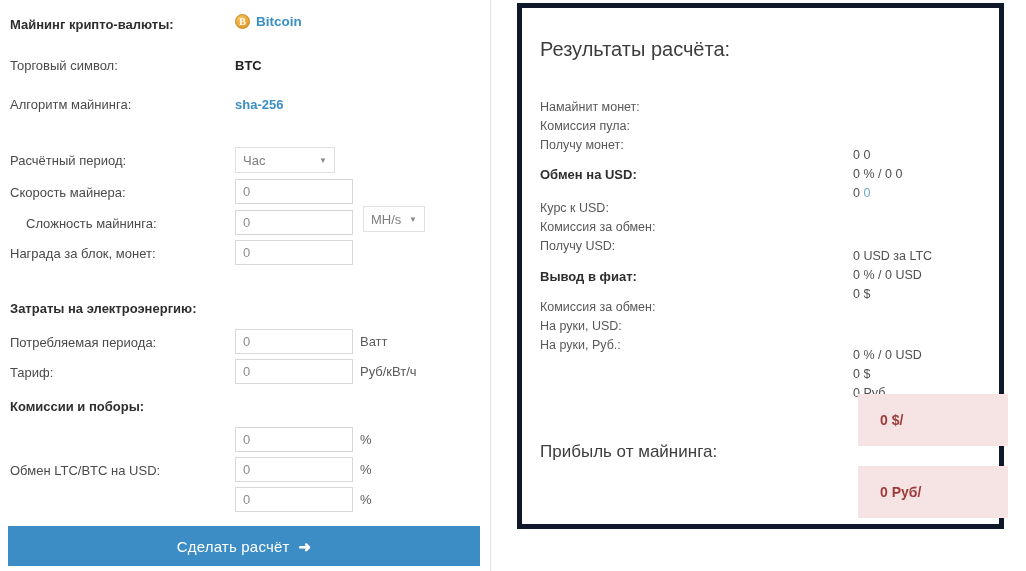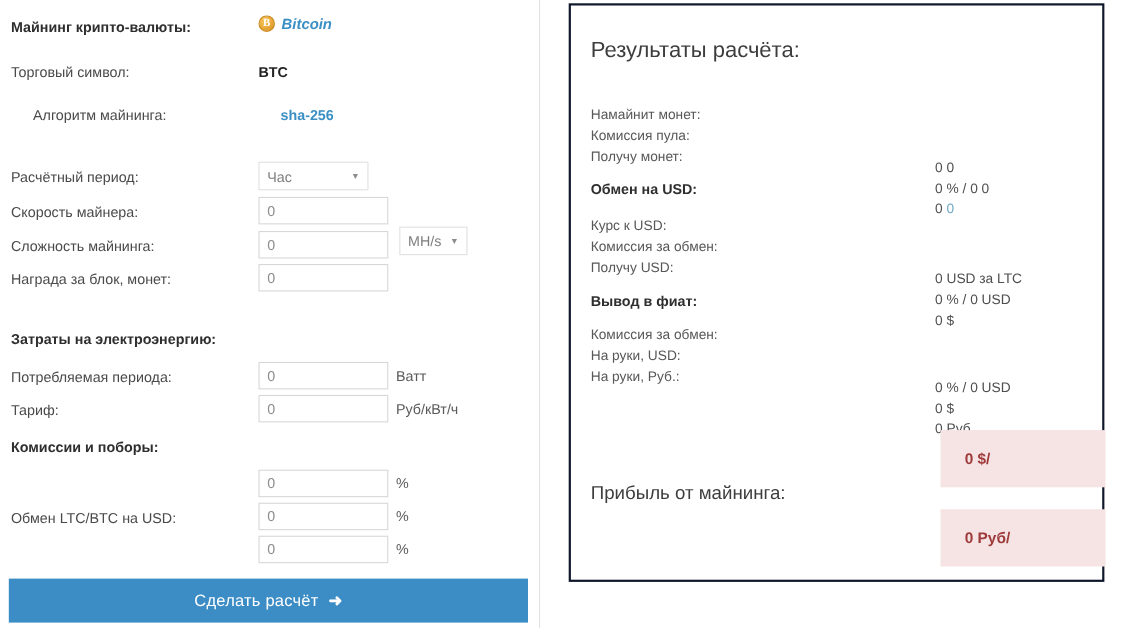--- a/index.html
+++ b/index.html
@@ -104,7 +104,6 @@
     color: #3a8fc4;
     font-weight: bold;
     font-size: 13.5px;
-    font-style: italic;
   }
 
   

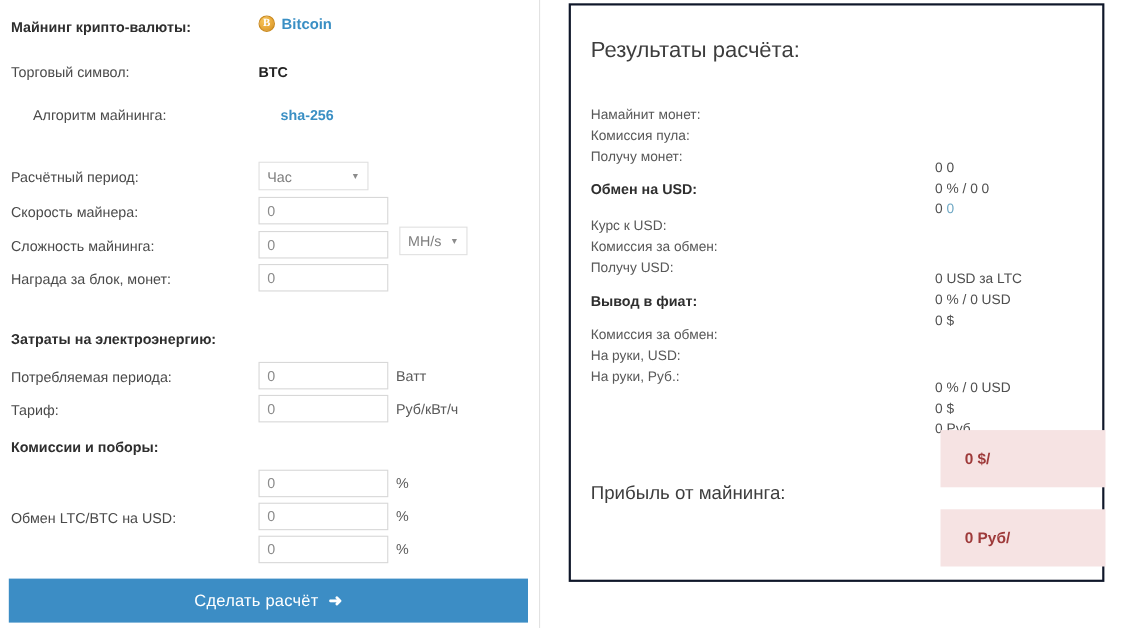--- a/index.html
+++ b/index.html
@@ -195,7 +195,7 @@
     width: 487px;
     height: 526px;
     box-sizing: border-box;
-    border: 2px solid #0f172a;
+    border: 5px solid #0f172a;
     background: #ffffff;
   }
   .res-title {

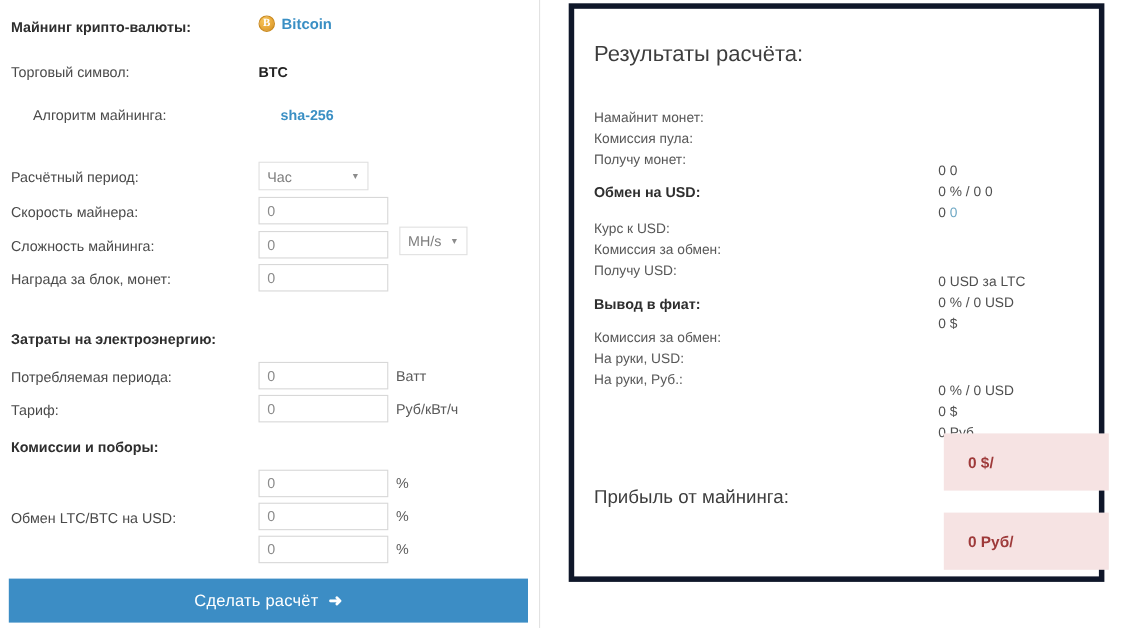--- a/index.html
+++ b/index.html
@@ -293,7 +293,7 @@
       <span class="val bold">BTC</span>
     </div>
 
-    <div class="row" style="top:96px;margin-left:20px;">
+    <div class="row" style="top:96px;">
       <span class="lbl">Алгоритм майнинга:</span>
       <span class="val link">sha-256</span>
     </div>

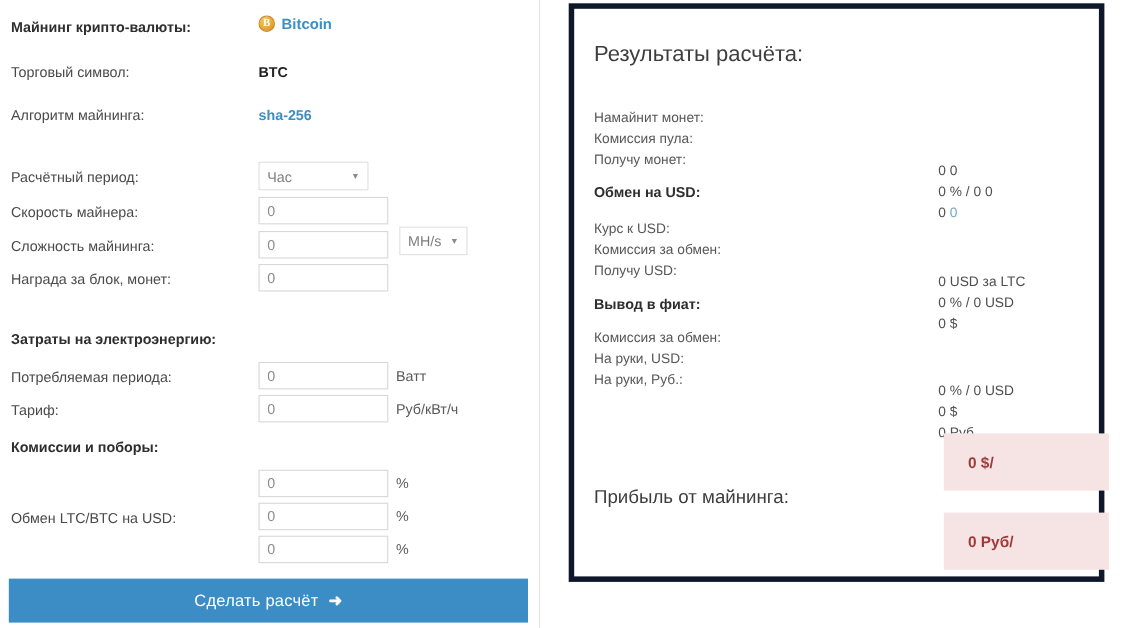--- a/index.html
+++ b/index.html
@@ -315,7 +315,7 @@
       <span class="caret">▼</span>
     </div>
 
-    <div class="row" style="top:215px;">
+    <div class="row" style="top:215px;margin-left:16px;">
       <span class="lbl">Сложность майнинга:</span>
     </div>
     <input class="inp" style="top: 210px;" type="text" placeholder="0" value="0">

